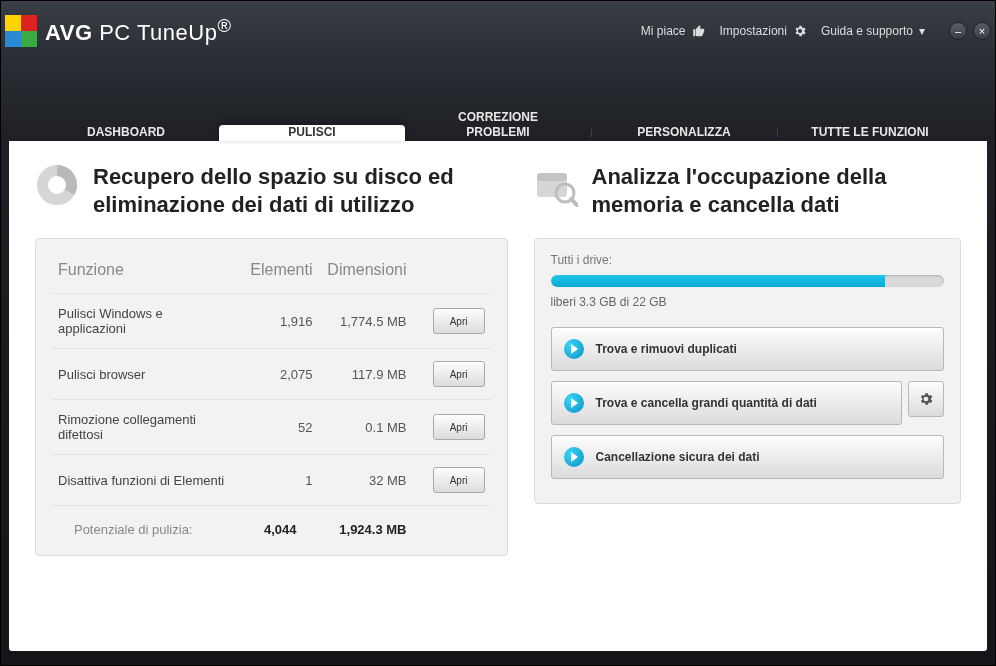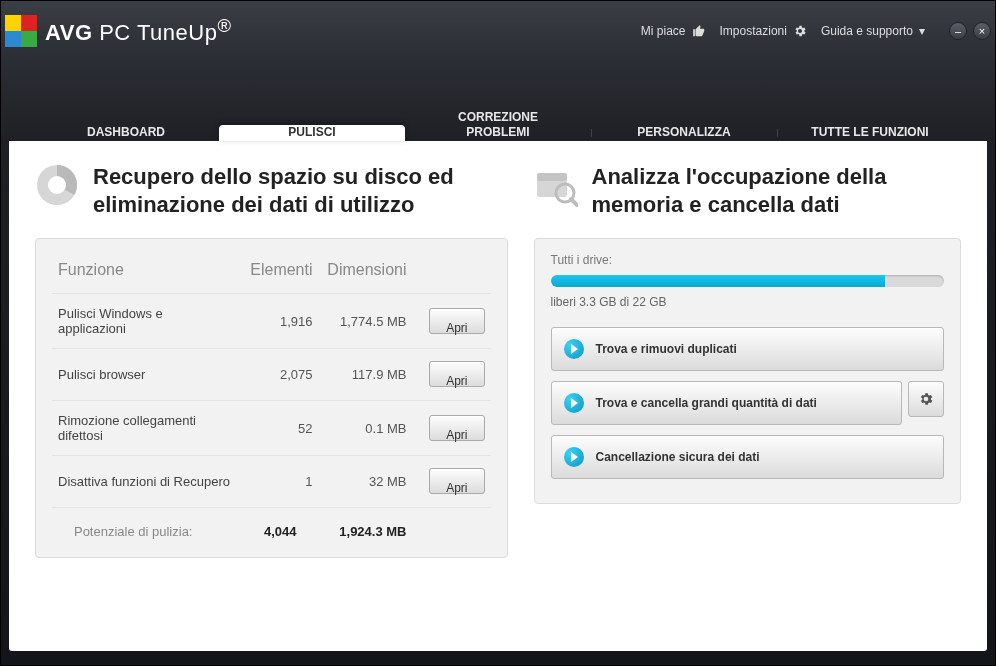--- a/index.html
+++ b/index.html
@@ -44,7 +44,7 @@
 .col-btn { width: 78px; }
 .grid-row { display:flex; align-items:center; border-top:1px solid #e3e3e3; padding: 12px 6px; font-size:13px; color:#444; }
 .grid-row .col-el, .grid-row .col-dim { color:#555; }
-.btn { height:26px; padding:12px 16px; border:1px solid #aaa; border-radius:3px; background: linear-gradient(to bottom,#fdfdfd,#dcdcdc); font-size:12px; color:#333; cursor:pointer; box-shadow: inset 0 1px 0 #fff; }
+.btn { height:26px; padding:4px 16px; border:1px solid #aaa; border-radius:3px; background: linear-gradient(to bottom,#fdfdfd,#dcdcdc); font-size:10px; color:#333; cursor:pointer; box-shadow: inset 0 1px 0 #fff; }
 .grid-total { display:flex; align-items:center; border-top:1px solid #e3e3e3; padding: 16px 6px 4px 6px; font-size:13px; }
 .grid-total .lbl { flex:1.6; text-align:right; color:#888; padding-right: 24px; }
 .grid-total .tot-el { width:80px; text-align:right; font-weight:bold; color:#222; }

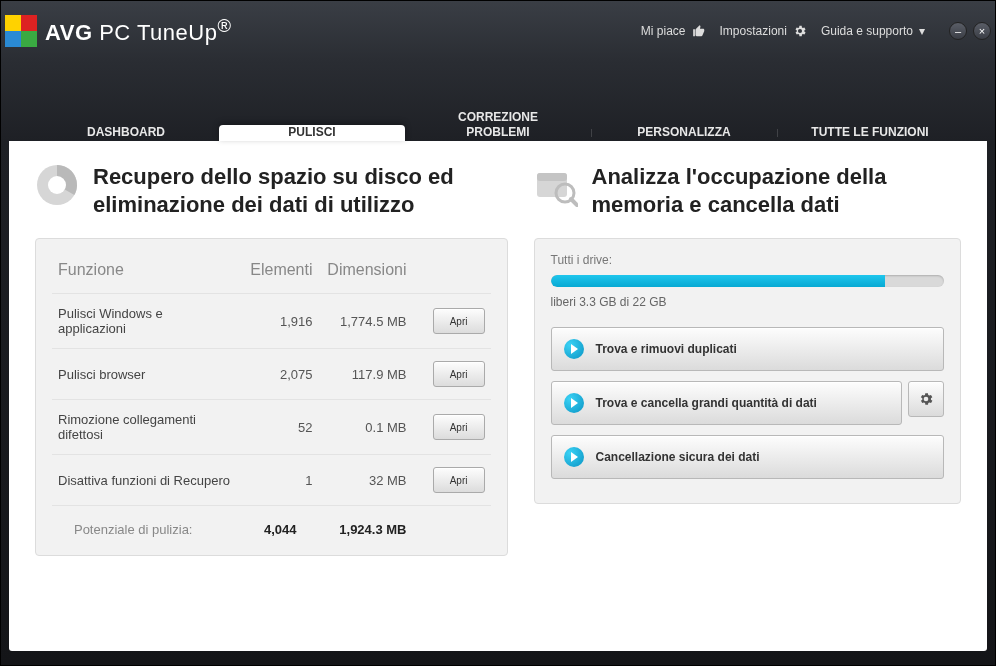--- a/index.html
+++ b/index.html
@@ -156,7 +156,7 @@
                 <div class="col-btn" style="text-align:right"><button class="btn">Apri</button></div>
               </div>
               <div class="grid-row">
-                <div class="col-fn">Disattiva funzioni di Recupero</div>
+                <div class="col-fn">Disattiva funzioni di Elementi</div>
                 <div class="col-el">1</div>
                 <div class="col-dim">32 MB</div>
                 <div class="col-btn" style="text-align:right"><button class="btn">Apri</button></div>

